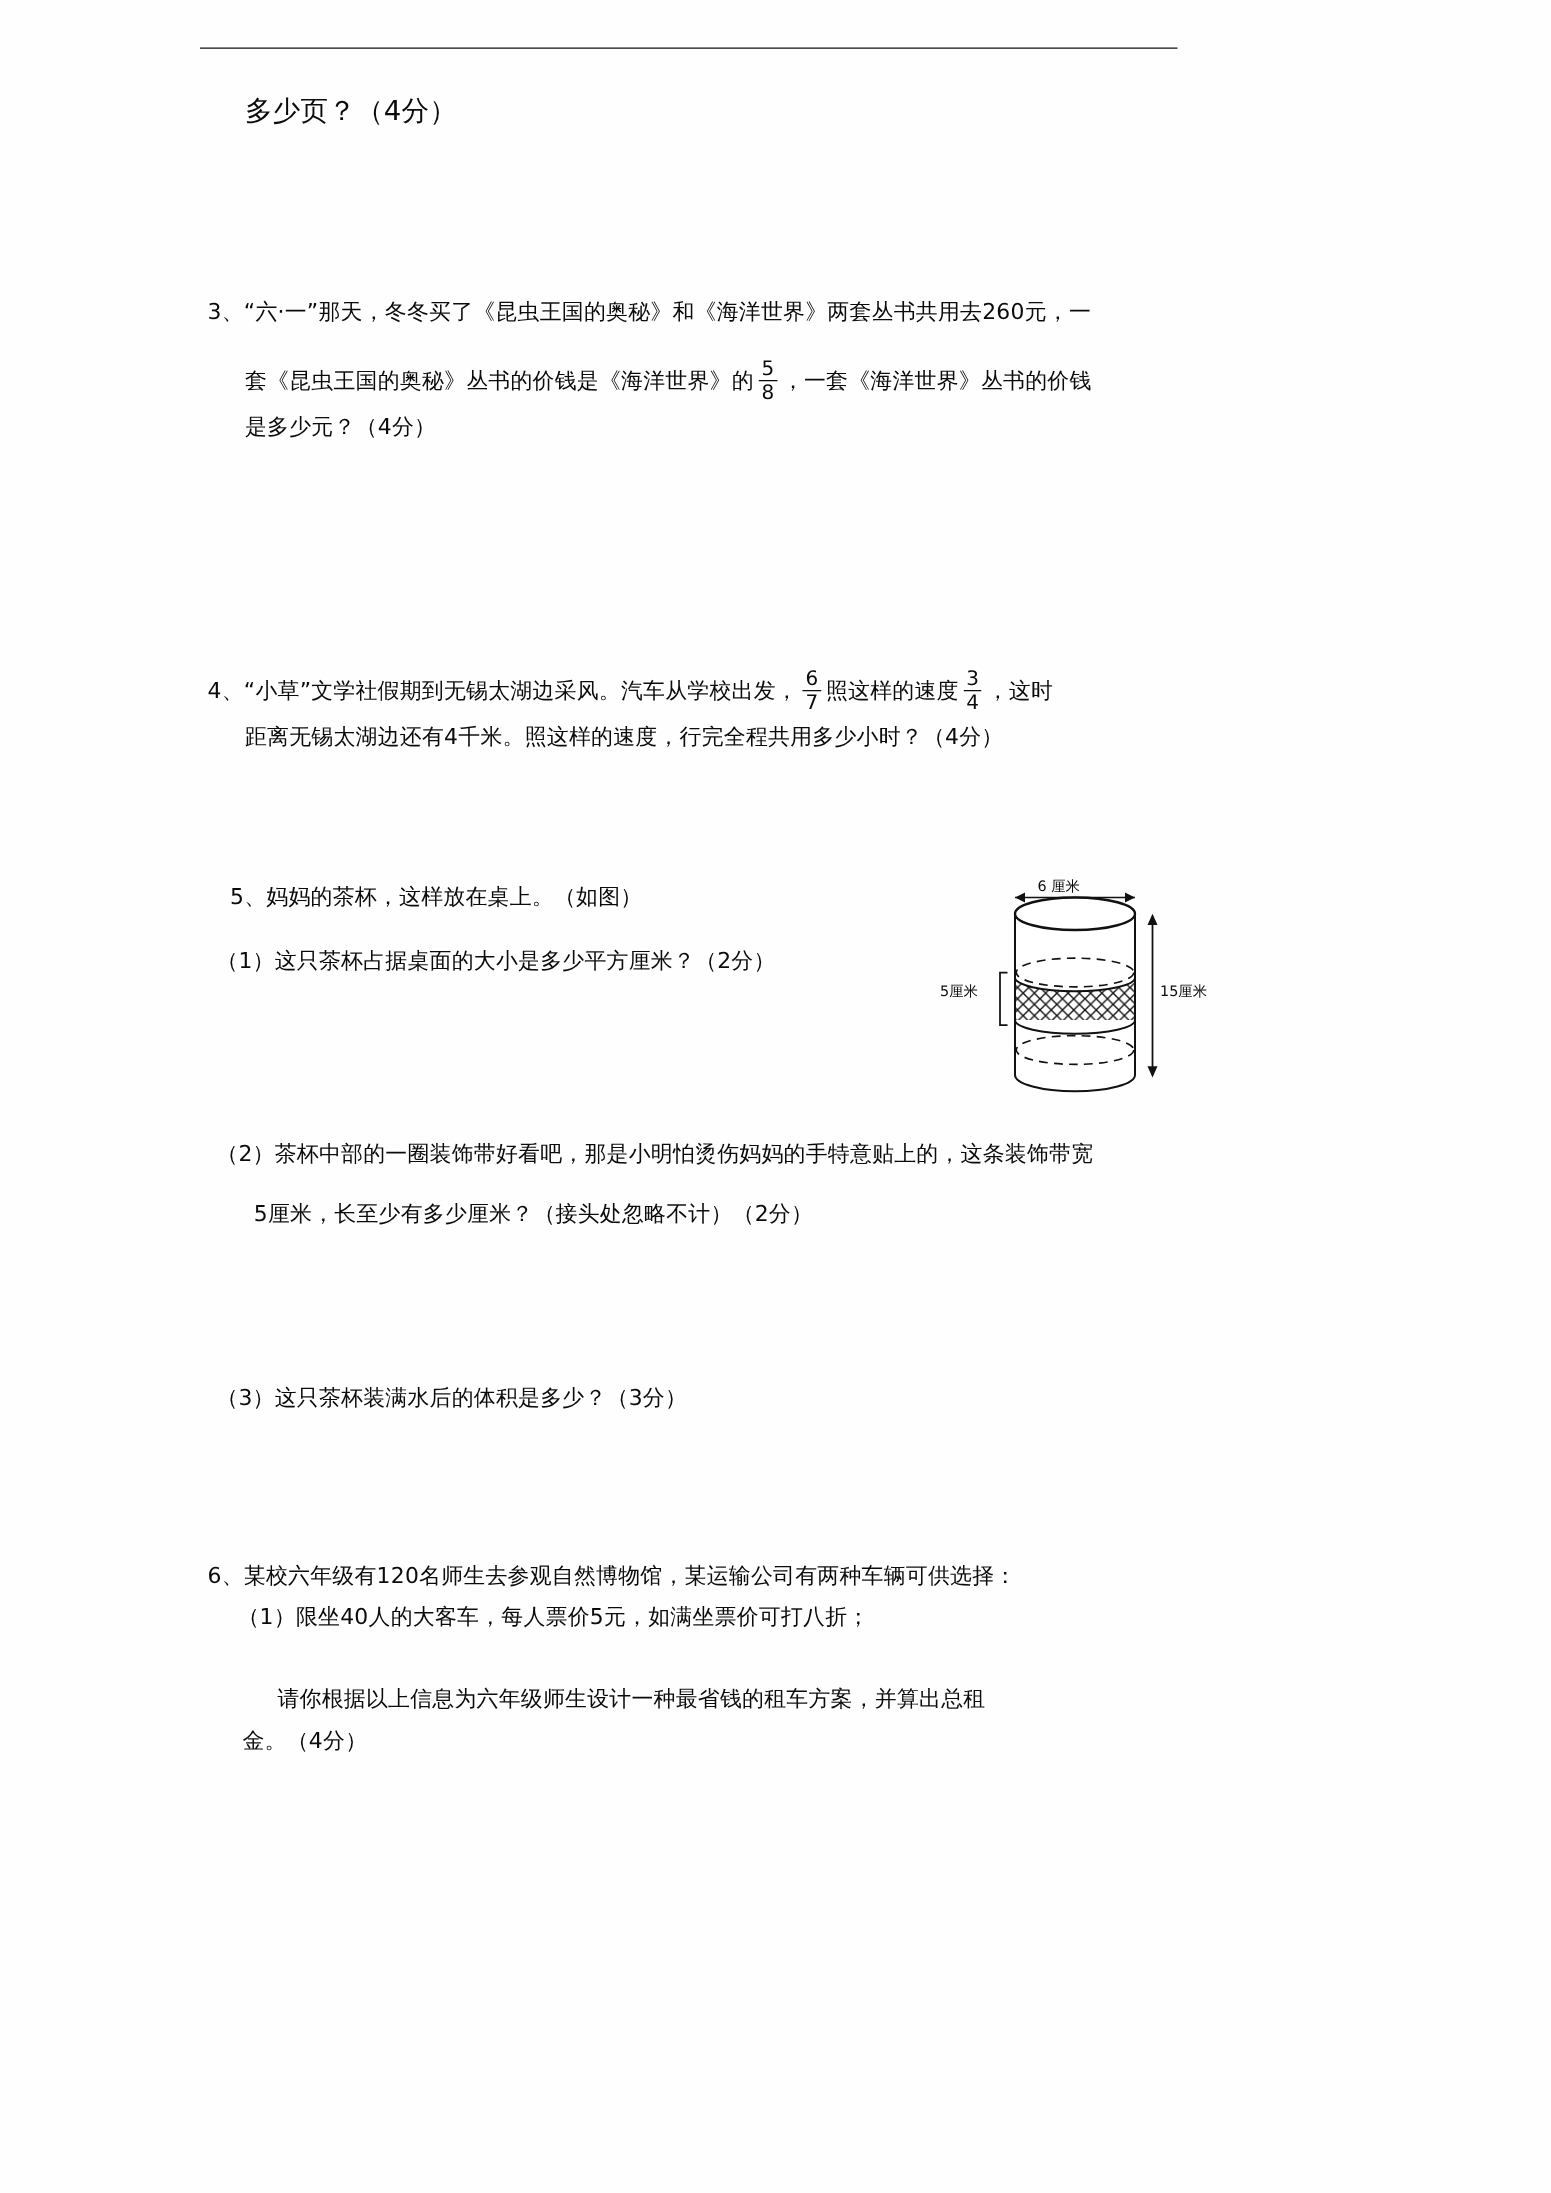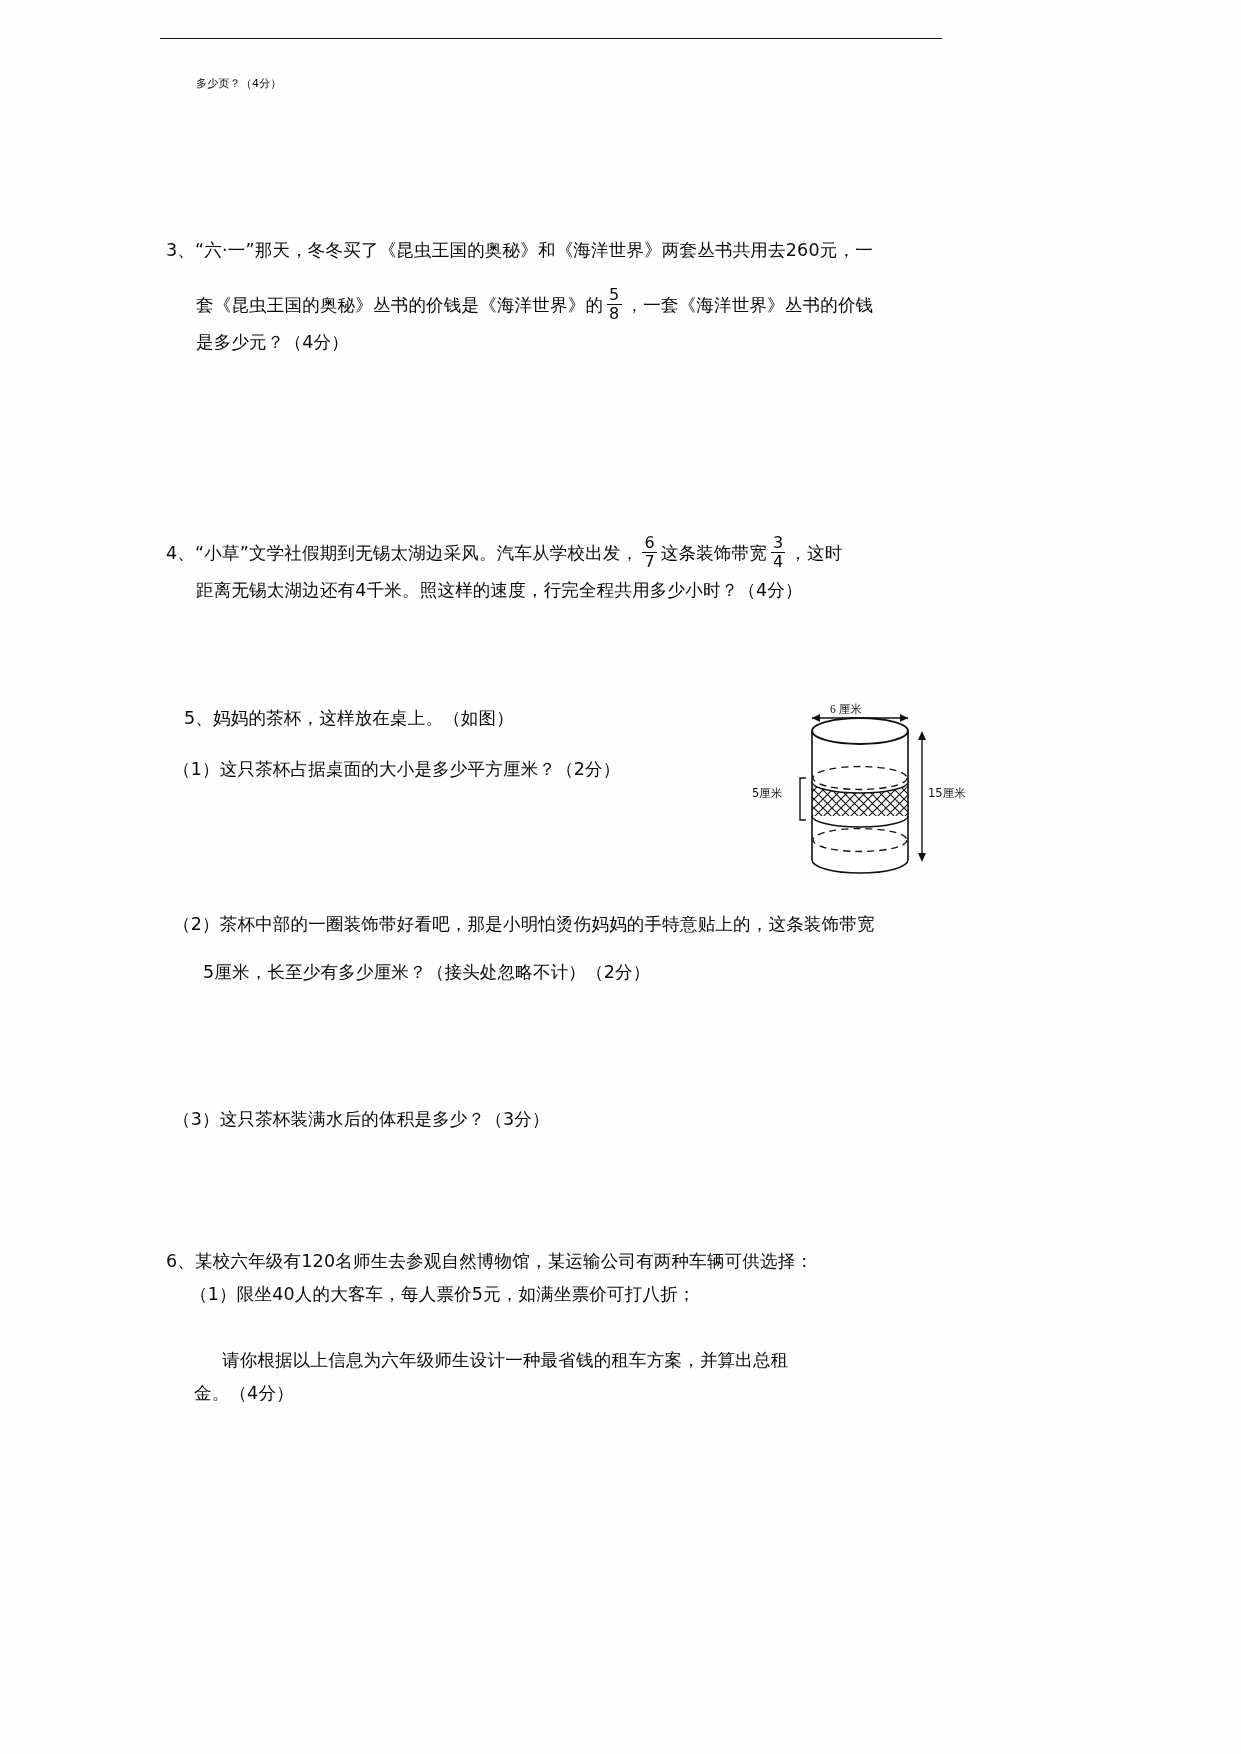--- a/index.html
+++ b/index.html
@@ -35,7 +35,7 @@
   
   .line {
     position: absolute;
-    font-size: 11px;
+    font-size: 22px;
     line-height: 1.05;
     letter-spacing: 0.2px;
     white-space: nowrap;

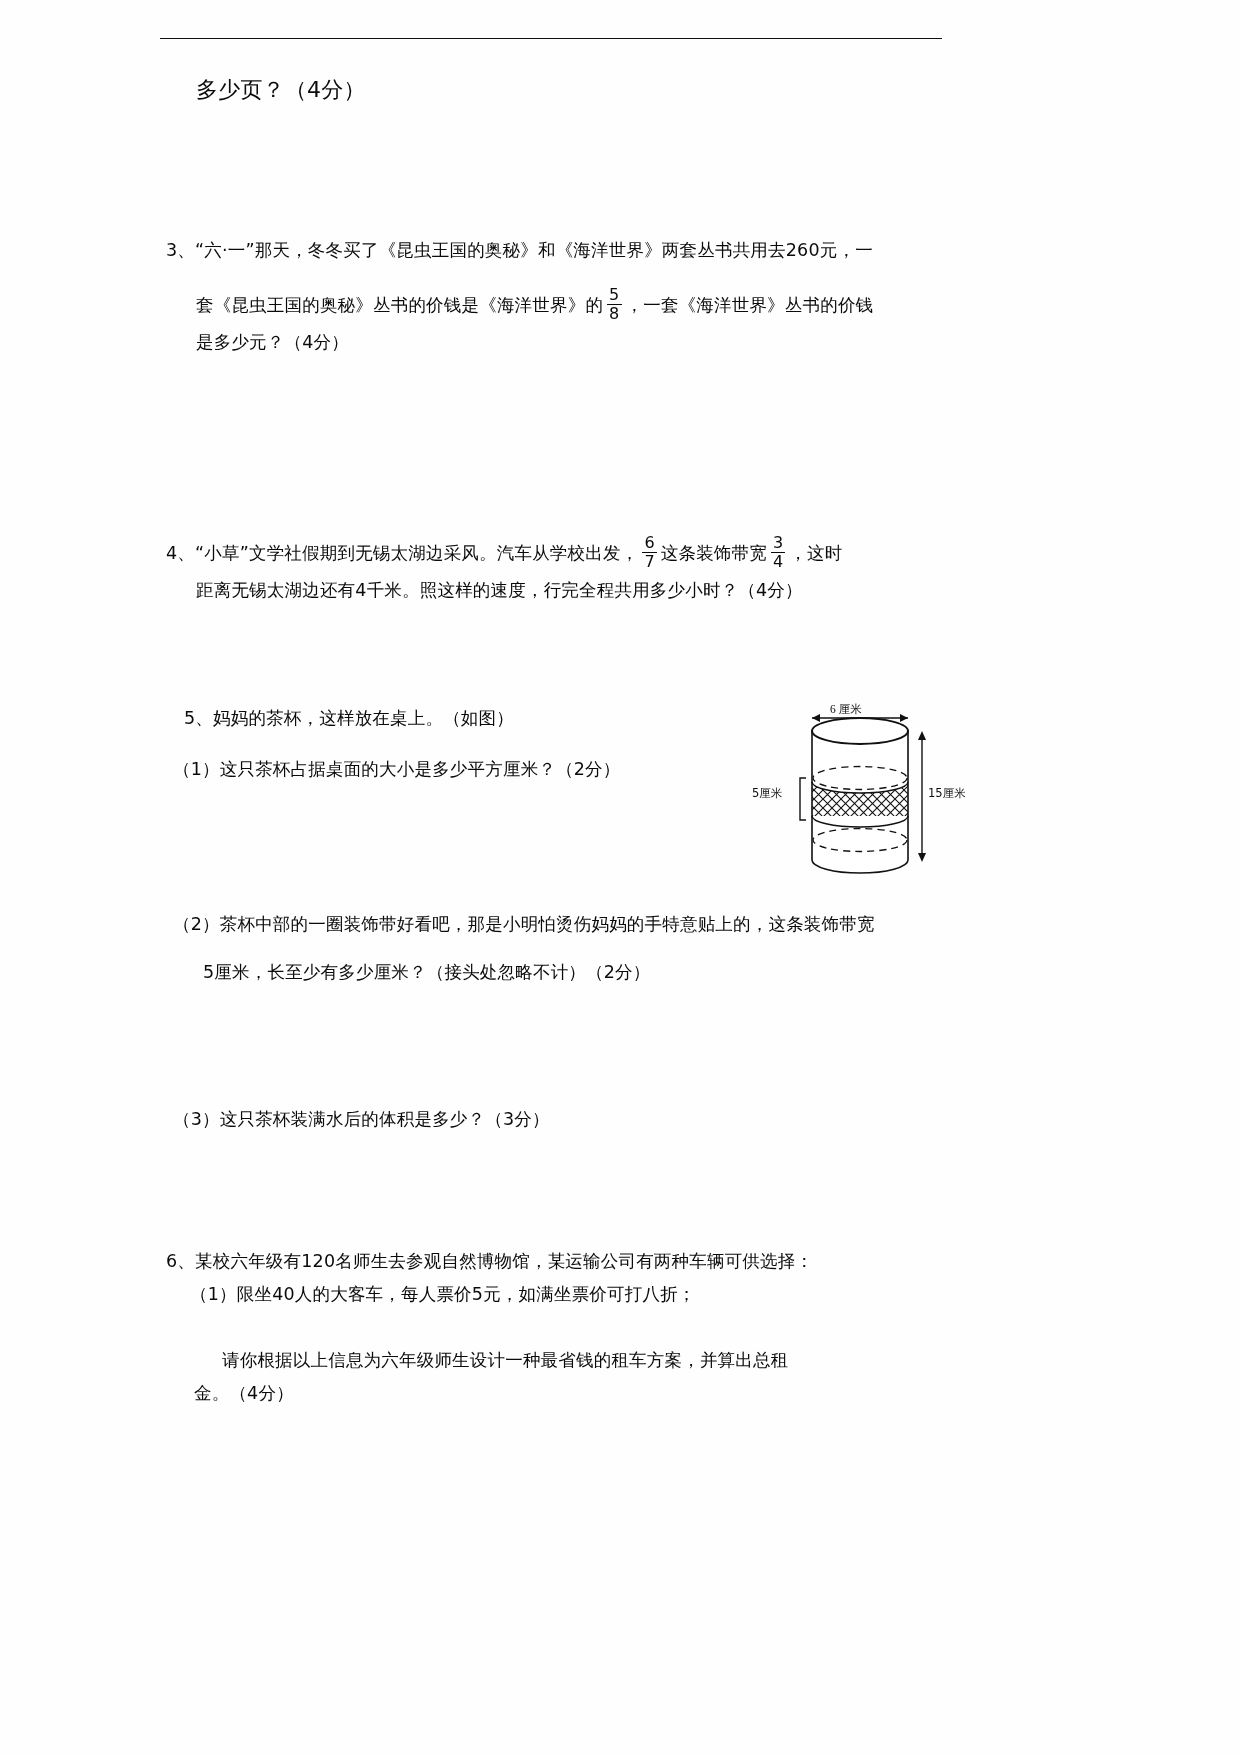--- a/index.html
+++ b/index.html
@@ -112,7 +112,7 @@
         <span class="num">6</span>
         <span class="bar"></span>
         <span class="den">7</span>
-      </span><span>这条装饰带宽</span><span class="frac">
+      </span><span>照这样的速度</span><span class="frac">
         <span class="num">3</span>
         <span class="bar"></span>
         <span class="den">4</span>

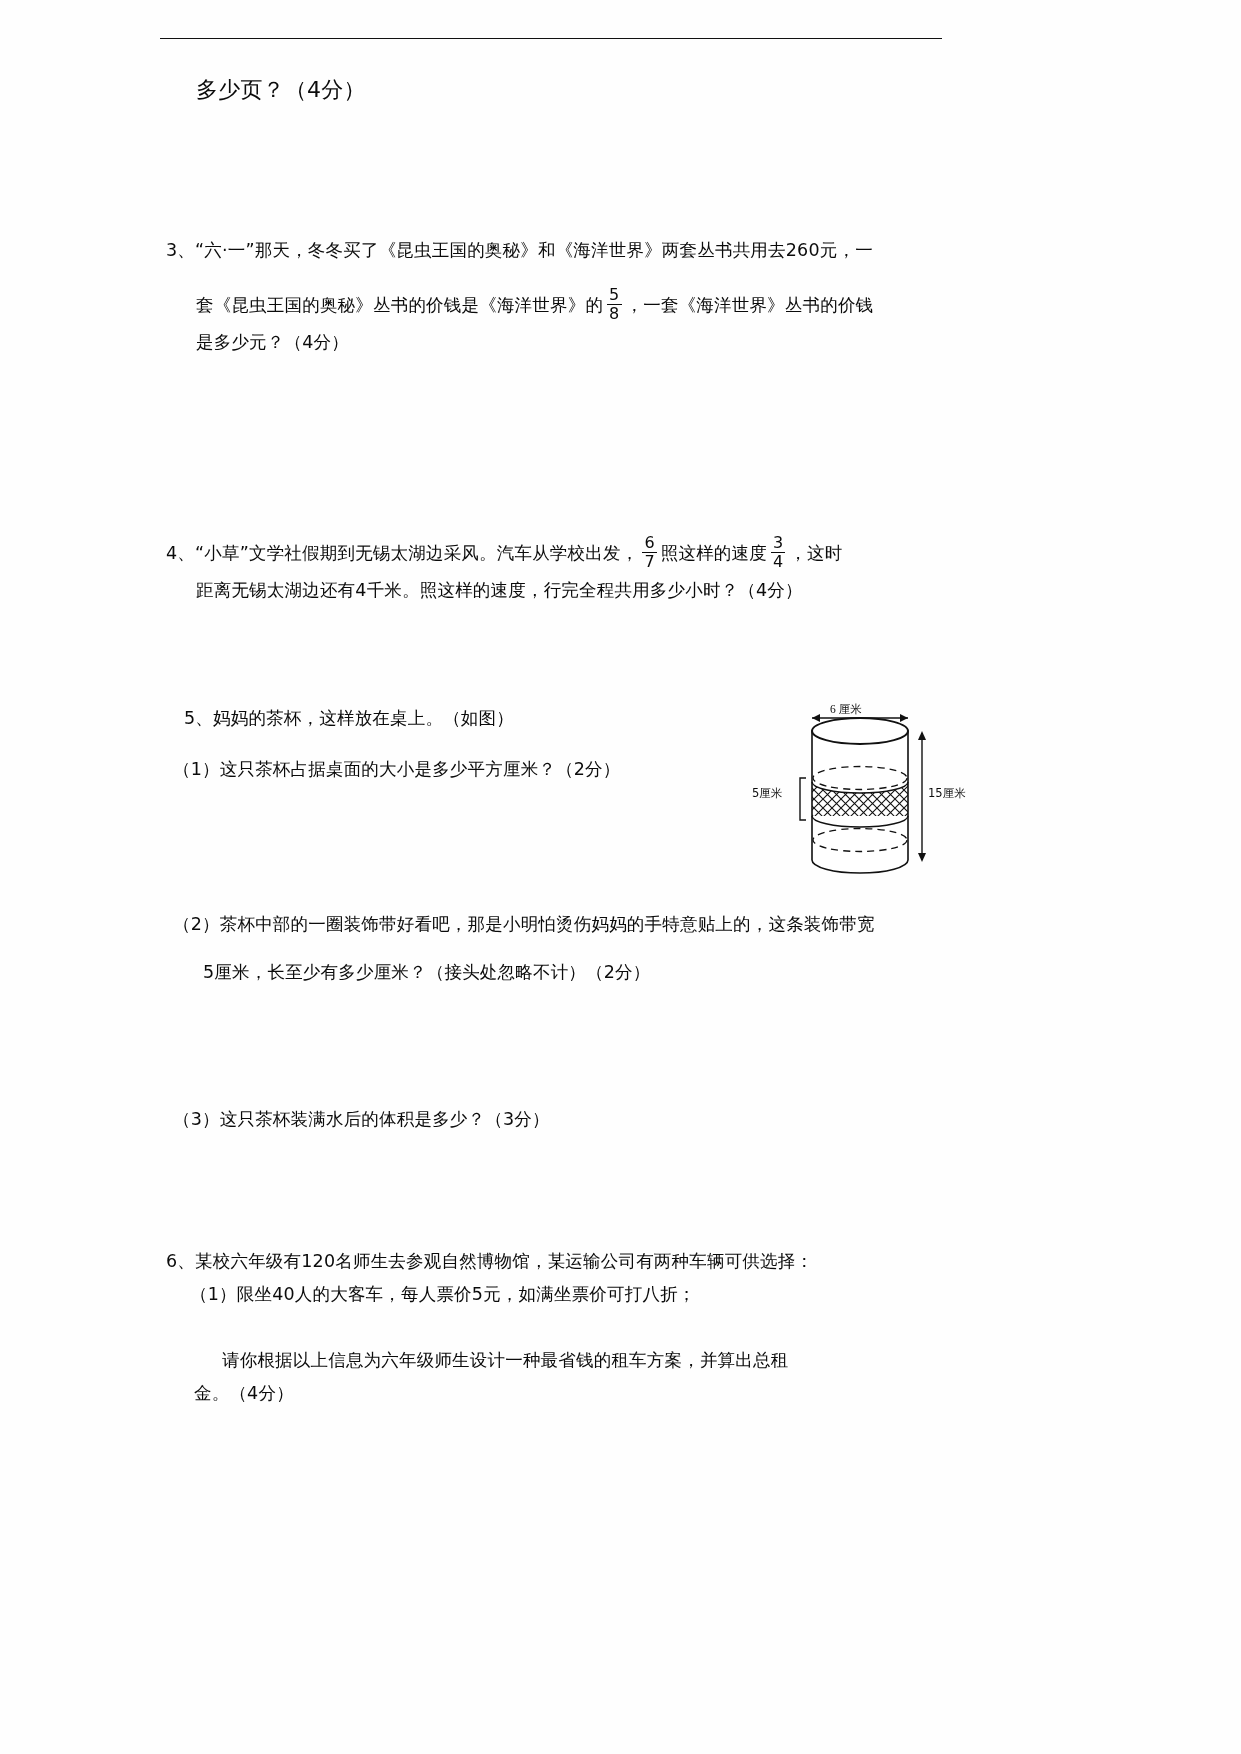--- a/index.html
+++ b/index.html
@@ -82,7 +82,7 @@
     color: #0b0b0b;
     font-family: "DejaVu Sans", "Liberation Sans", sans-serif;
   }
-  #lbl-top  { left: 70px;  top: 2px; font-family: Liberation Serif, serif; }
+  #lbl-top  { left: 70px;  top: 2px; }
   #lbl-left { left: -8px;  top: 86px; }
   #lbl-right{ left: 168px; top: 86px; }
 </style>

